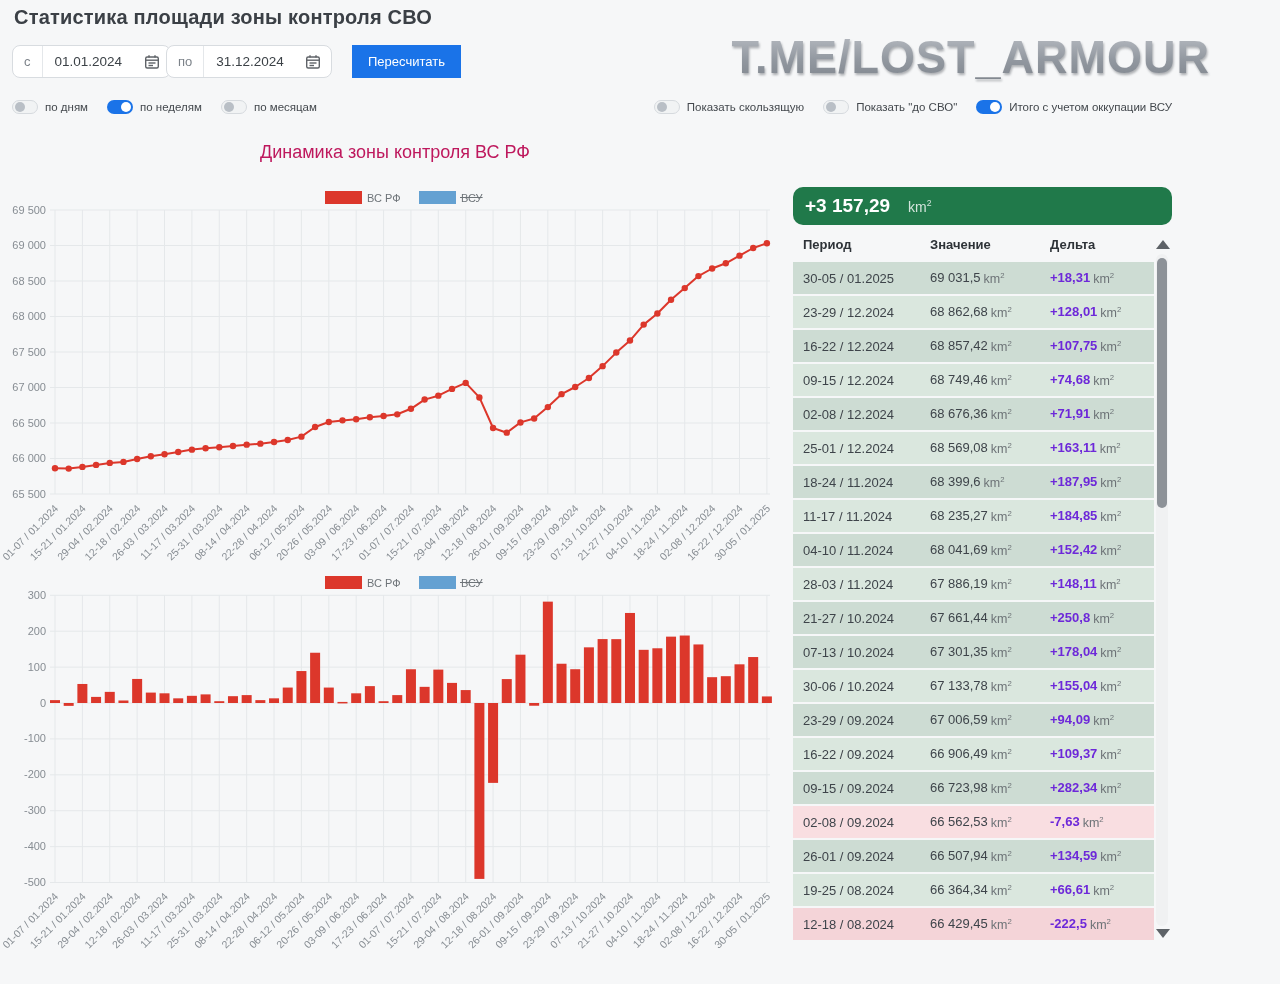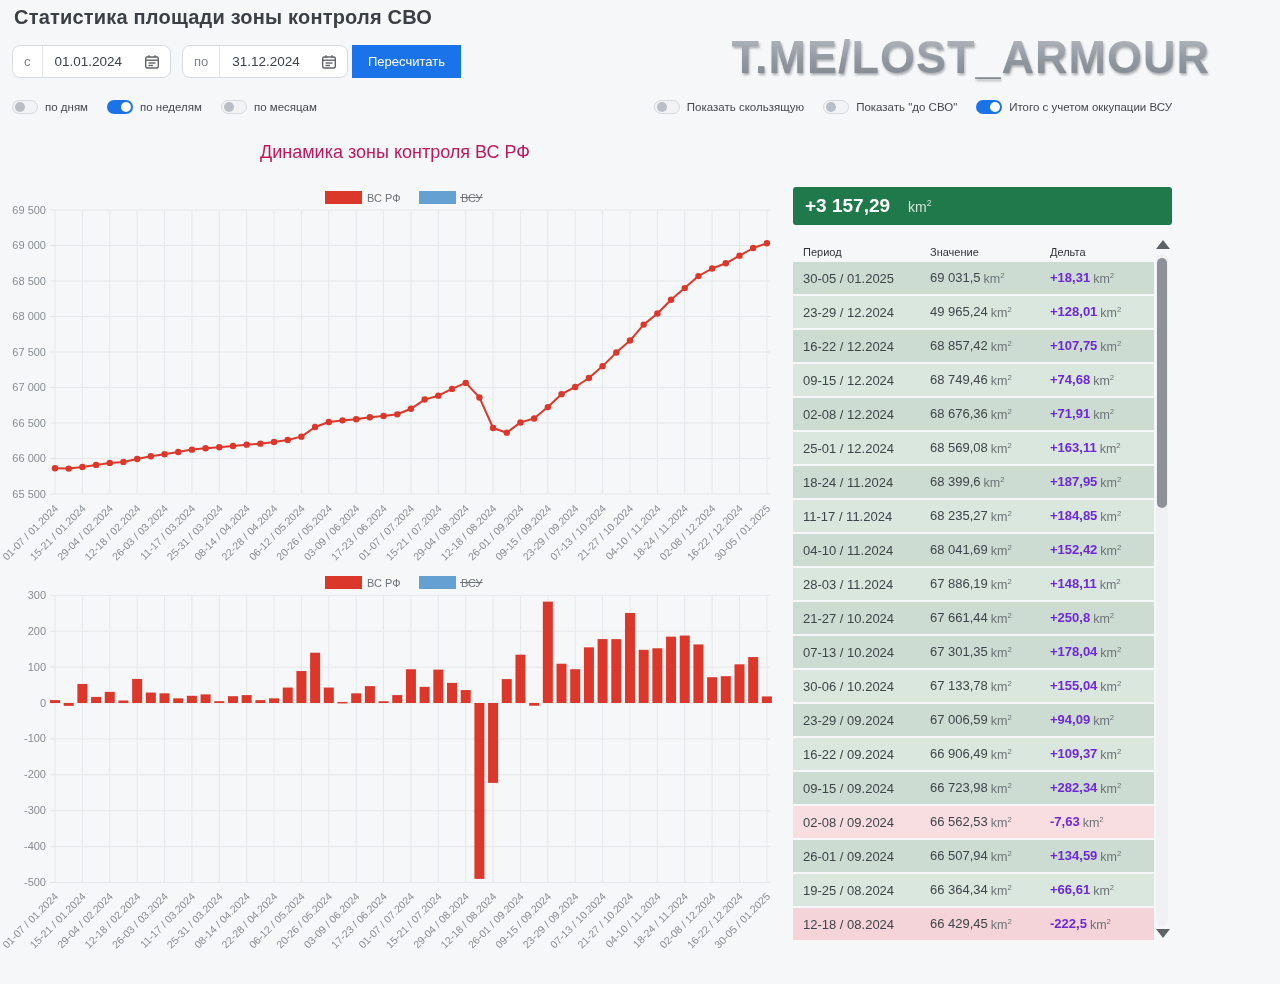--- a/index.html
+++ b/index.html
@@ -93,7 +93,7 @@
     </svg>
   </button>
 </div>
-<div class="abs date-group" style="left:182px">
+<div class="abs date-group" style="left:166px">
   <span class="date-prefix">по</span>
   <input class="date-input" value="31.12.2024" style="">
   <button class="cal-btn">

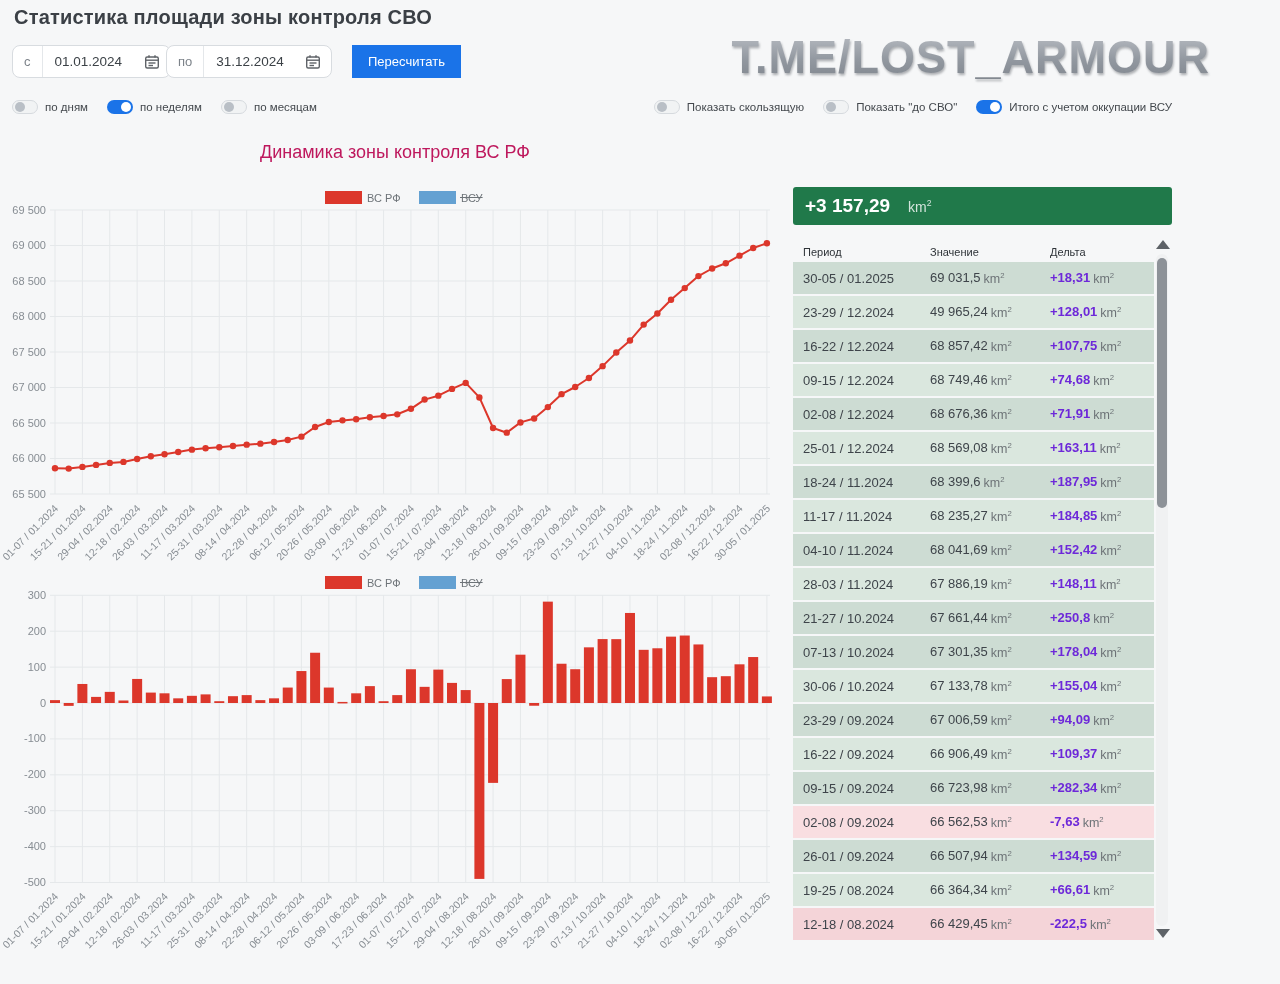--- a/index.html
+++ b/index.html
@@ -48,7 +48,7 @@
   .chart-title{left:0;top:142px;width:790px;text-align:center;font-size:18px;font-weight:500;color:#be185d}
 
   
-  .summary-box{left:793px;top:187px;width:379px;height:38px;background:#20794a;border-radius:3px;
+  .summary-box{left:793px;top:187px;width:379px;height:38px;background:#20794a;border-radius:10px;
     display:flex;align-items:center;padding-left:12px;box-sizing:border-box;color:#fff}
   .summary-box .num{font-size:19px;font-weight:700}
   .summary-box .unit{font-size:14px;color:rgba(255,255,255,.8);margin-left:18px}

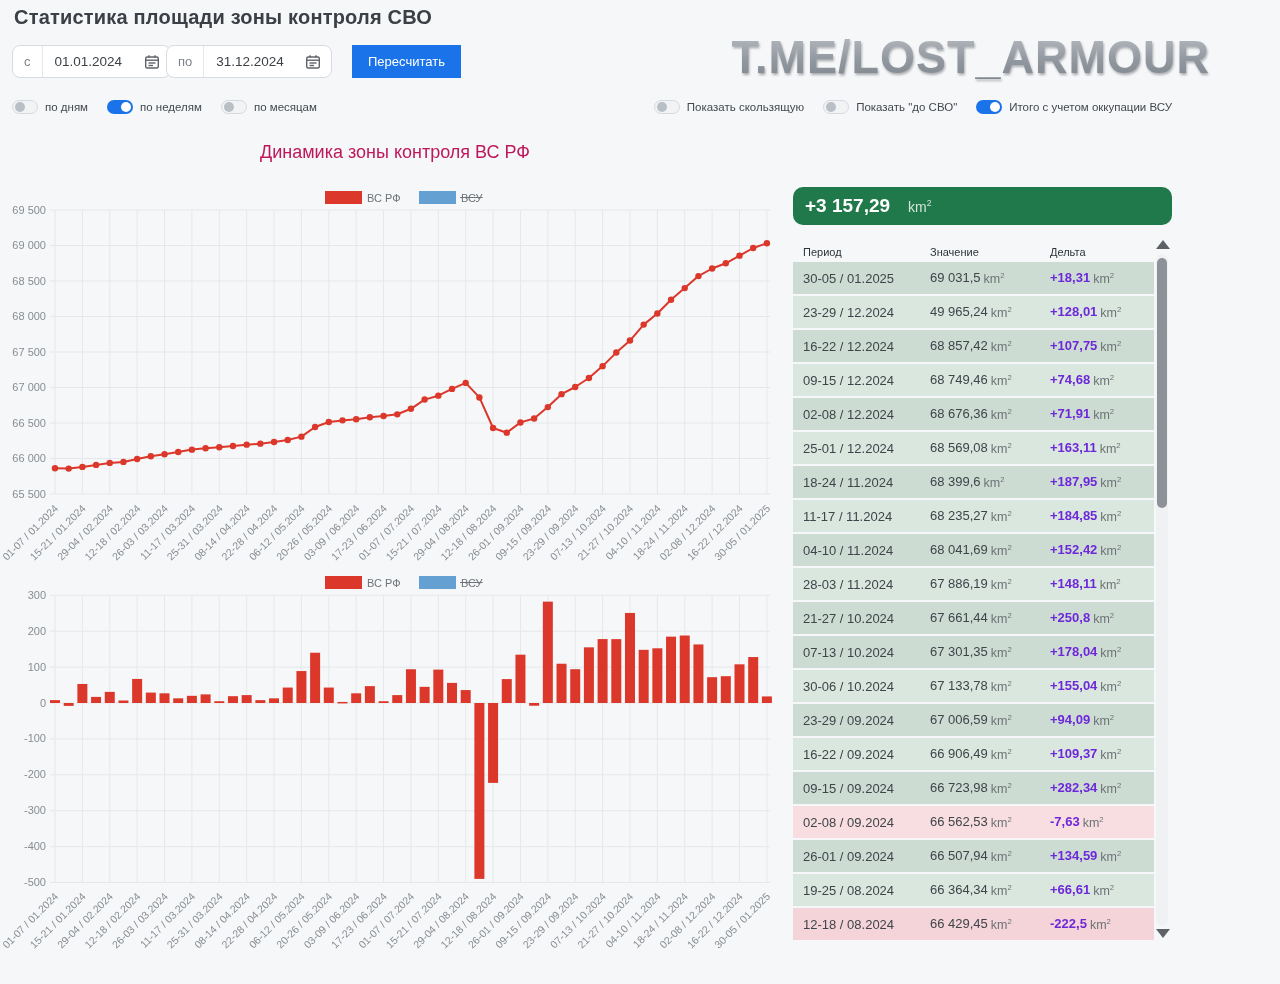--- a/index.html
+++ b/index.html
@@ -53,8 +53,8 @@
   .summary-box .num{font-size:19px;font-weight:700}
   .summary-box .unit{font-size:14px;color:rgba(255,255,255,.8);margin-left:18px}
   sup{font-size:.62em}
-  .thead{left:793px;top:236px;width:361px;height:32px;display:grid;grid-template-columns:127px 120px 1fr;
-    align-items:center;padding-left:10px;box-sizing:border-box;font-size:11px;font-weight:400;color:#2e3338}
+  .thead{left:793px;top:228px;width:361px;height:32px;display:grid;grid-template-columns:127px 120px 1fr;
+    align-items:center;padding-left:10px;box-sizing:border-box;font-size:13px;font-weight:700;color:#2e3338}
   .rows{left:793px;top:262px;width:361px;height:690px;overflow:hidden}
   .trow{height:32px;margin-bottom:2px;display:grid;grid-template-columns:127px 120px 1fr;align-items:center;
     padding-left:10px;box-sizing:border-box;font-size:13px;color:#3e444a}

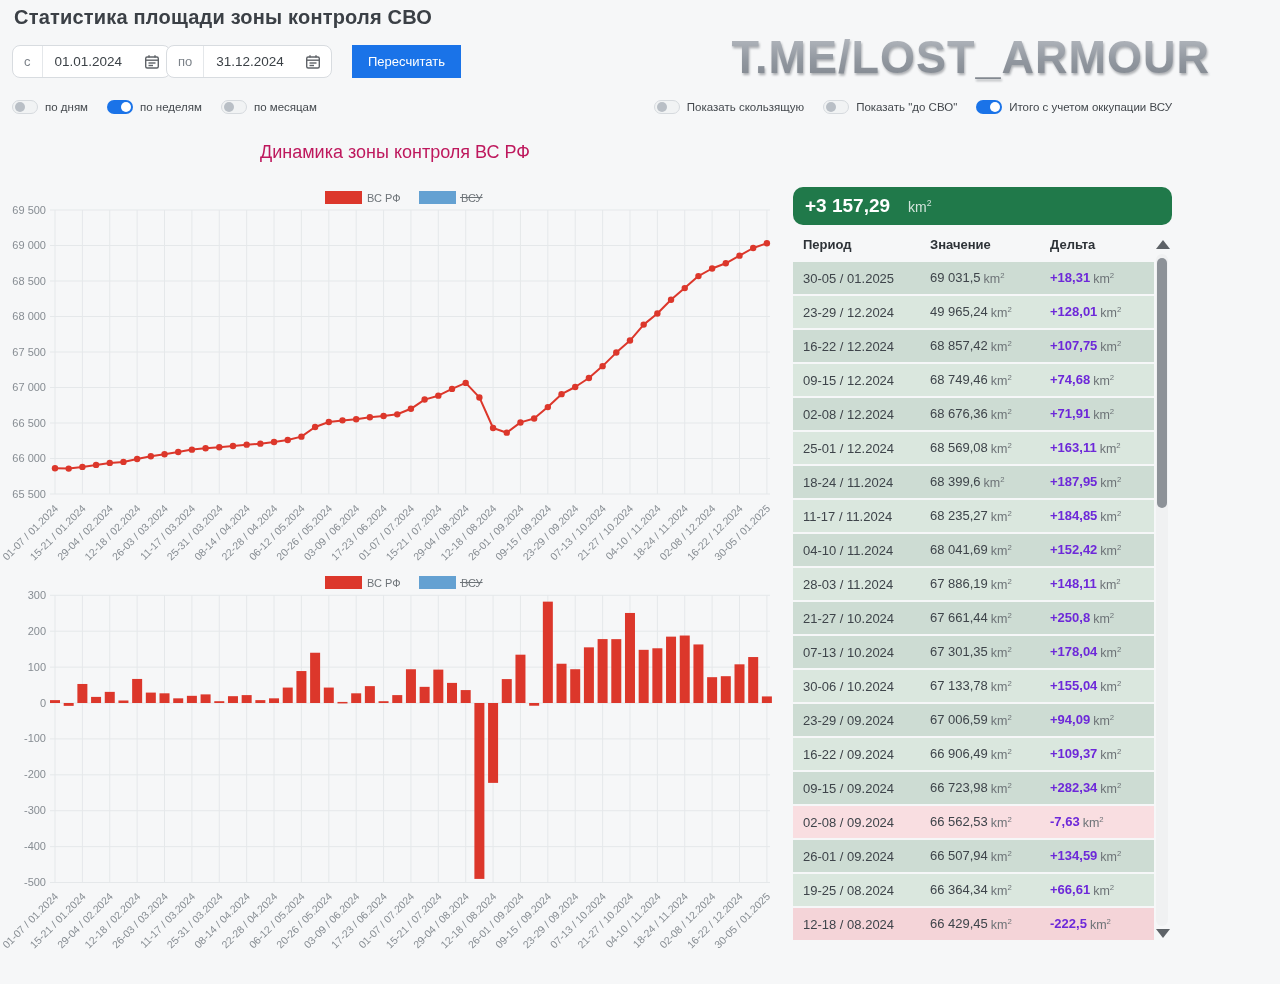--- a/index.html
+++ b/index.html
@@ -436,7 +436,7 @@
     </div>
     <div class="trow bg-gb">
       <span>23-29 / 12.2024</span>
-      <span><span>49 965,24</span><span class="cell-unit">km<sup>2</sup></span></span>
+      <span><span>68 862,68</span><span class="cell-unit">km<sup>2</sup></span></span>
       <span><span class="delta-num">+128,01</span><span class="cell-unit">km<sup>2</sup></span></span>
     </div>
     <div class="trow bg-ga">

